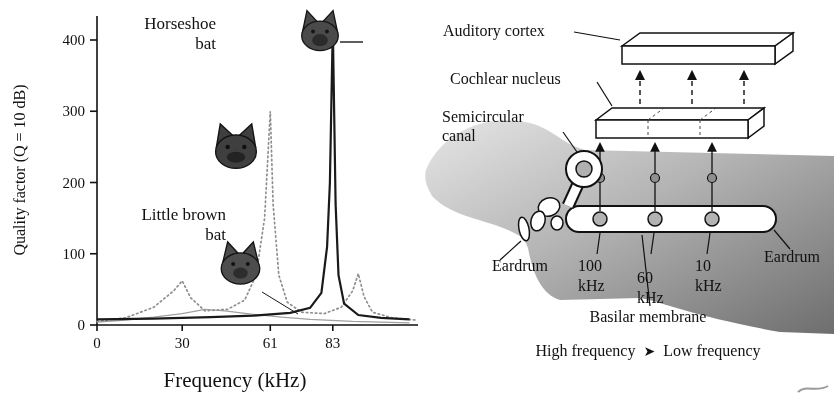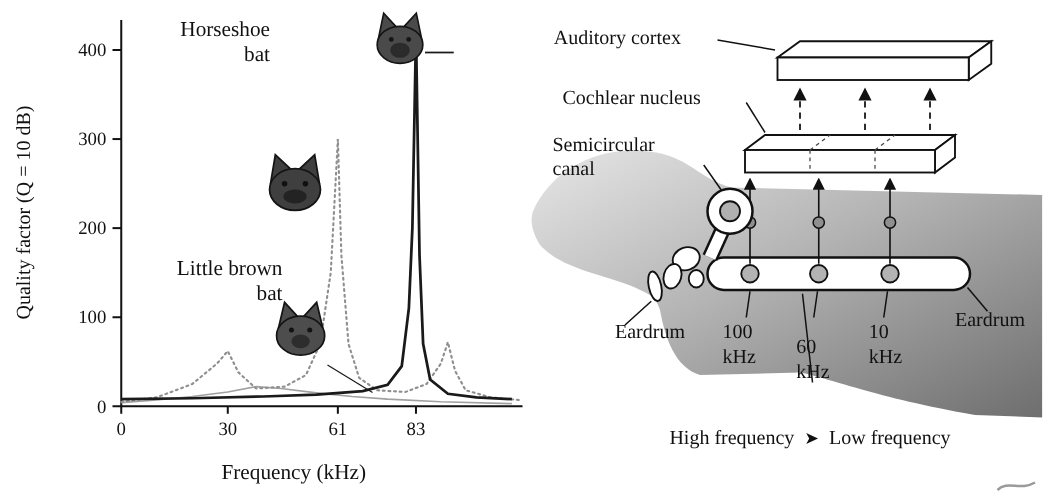--- a/index.html
+++ b/index.html
@@ -201,6 +201,7 @@
   <div class="lbl freq-lbl" style="left:637px;top:256px;width:34px;margin-top:12px;">60 kHz</div>
   <div class="lbl freq-lbl" style="left:695px;top:256px;width:34px;">10 kHz</div>
   <div class="lbl" style="left:764px;top:248px;">Eardrum</div>
+  <div class="lbl" style="left:560px;top:308px;width:176px;text-align:center;">Basilar membrane</div>
 
   <div class="flow-caption">
     <span>High frequency</span>

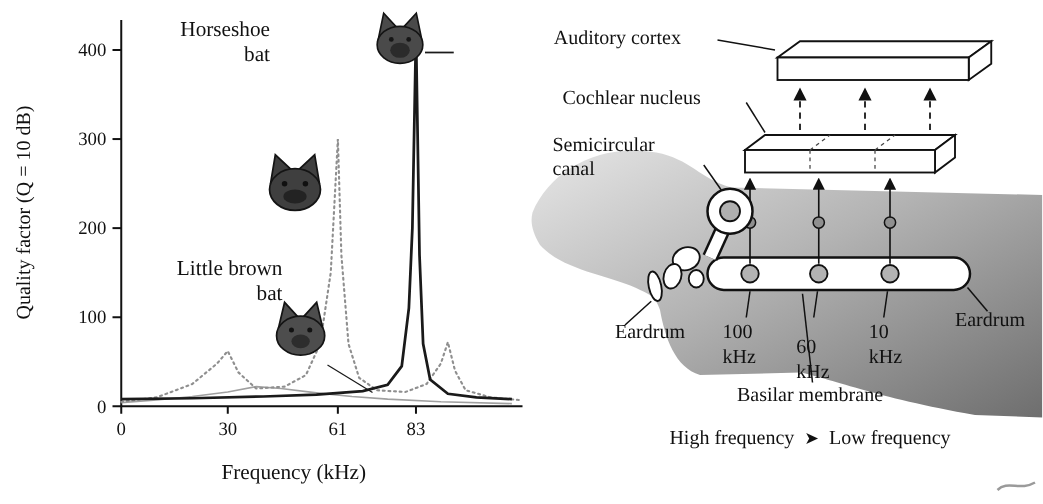--- a/index.html
+++ b/index.html
@@ -16,7 +16,7 @@
     position:absolute;left:-128px;top:159px;width:300px;height:22px;z-index:2;
     text-align:center;font-size:16px;transform:rotate(-90deg);
   }
-  .xlabel{position:absolute;left:130px;top:368px;width:210px;text-align:center;font-size:17px;z-index:2;}
+  .xlabel{position:absolute;left:130px;top:368px;width:210px;text-align:center;font-size:21px;z-index:2;}
   .series-label{font-size:17px;text-align:right;}
   .flow-caption{position:absolute;left:468px;top:342px;width:360px;text-align:center;font-size:16px;z-index:2;}
   .flow-arrow{font-family:"DejaVu Sans",sans-serif;font-size:14px;padding:0 4px;}

